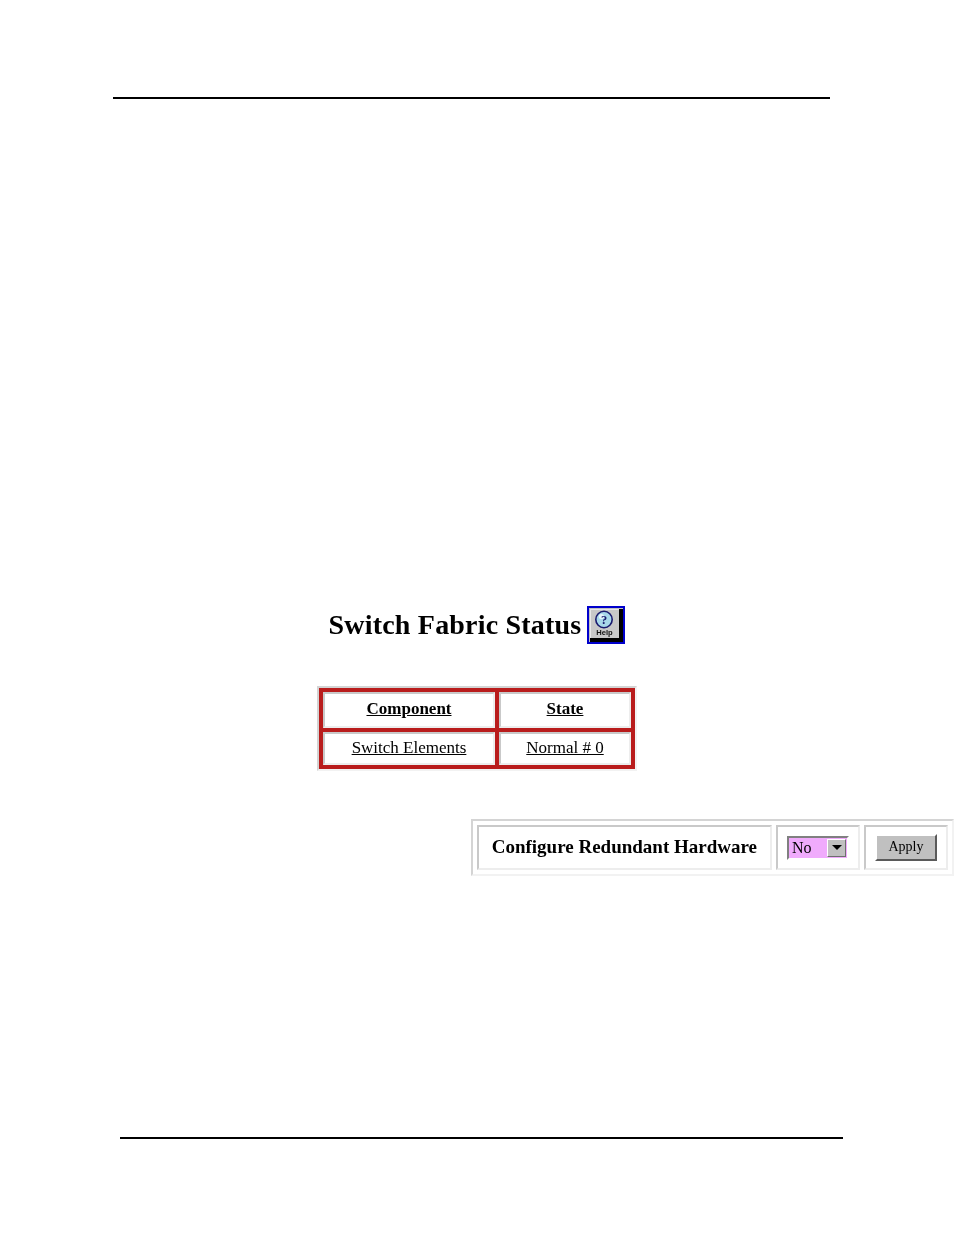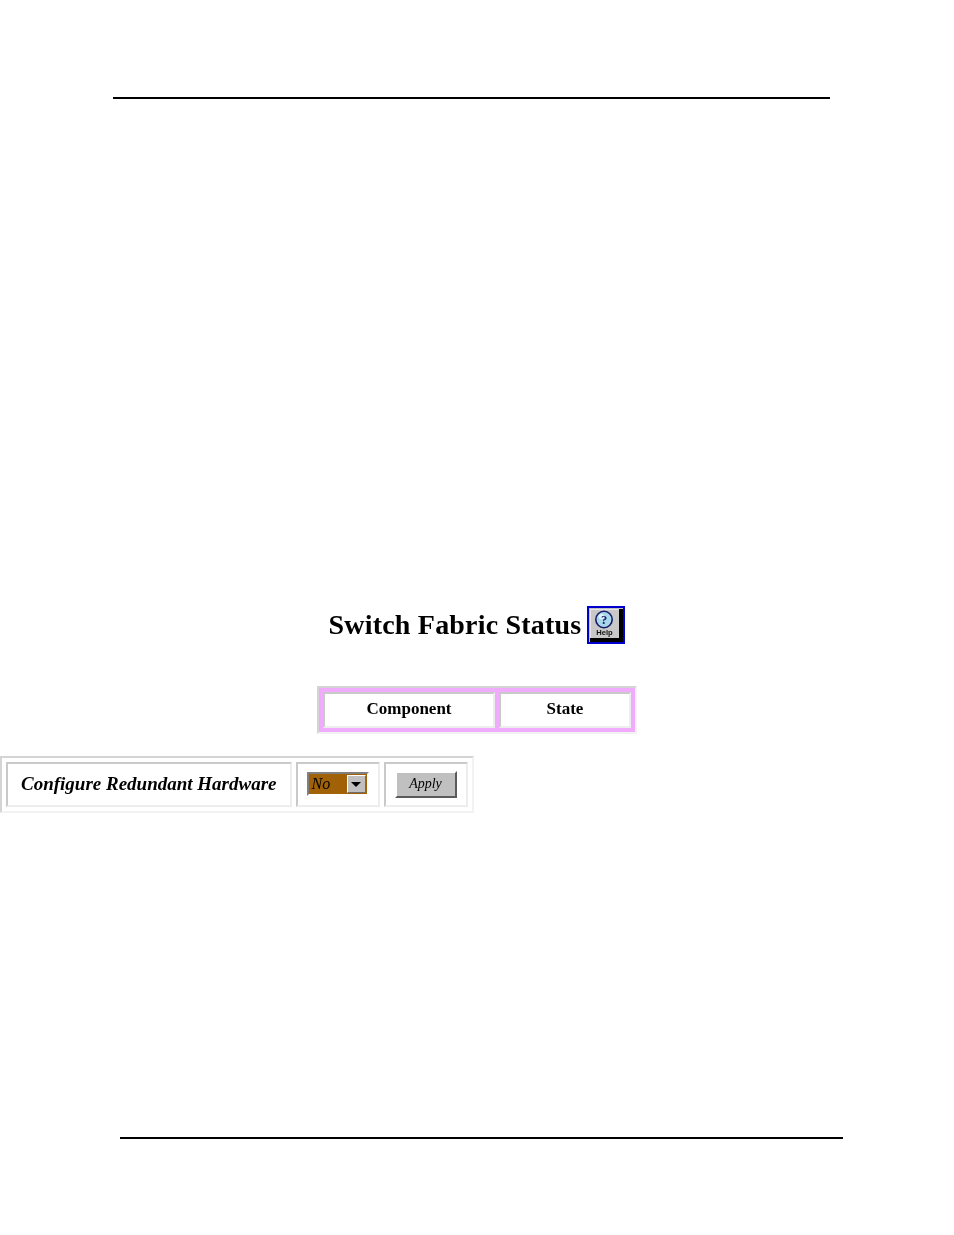--- a/index.html
+++ b/index.html
@@ -107,9 +107,10 @@
   table.ui-table {
     border-collapse: separate;
     border-spacing: 4px;
-    background: #f0abfc;
+    background: #b91c1c;
     border: 2px solid;
     border-color: #d4d4d4 #f2f2f2 #f2f2f2 #d4d4d4;
+    text-decoration: underline;
   }
   table.ui-table td {
     border: 2px solid;

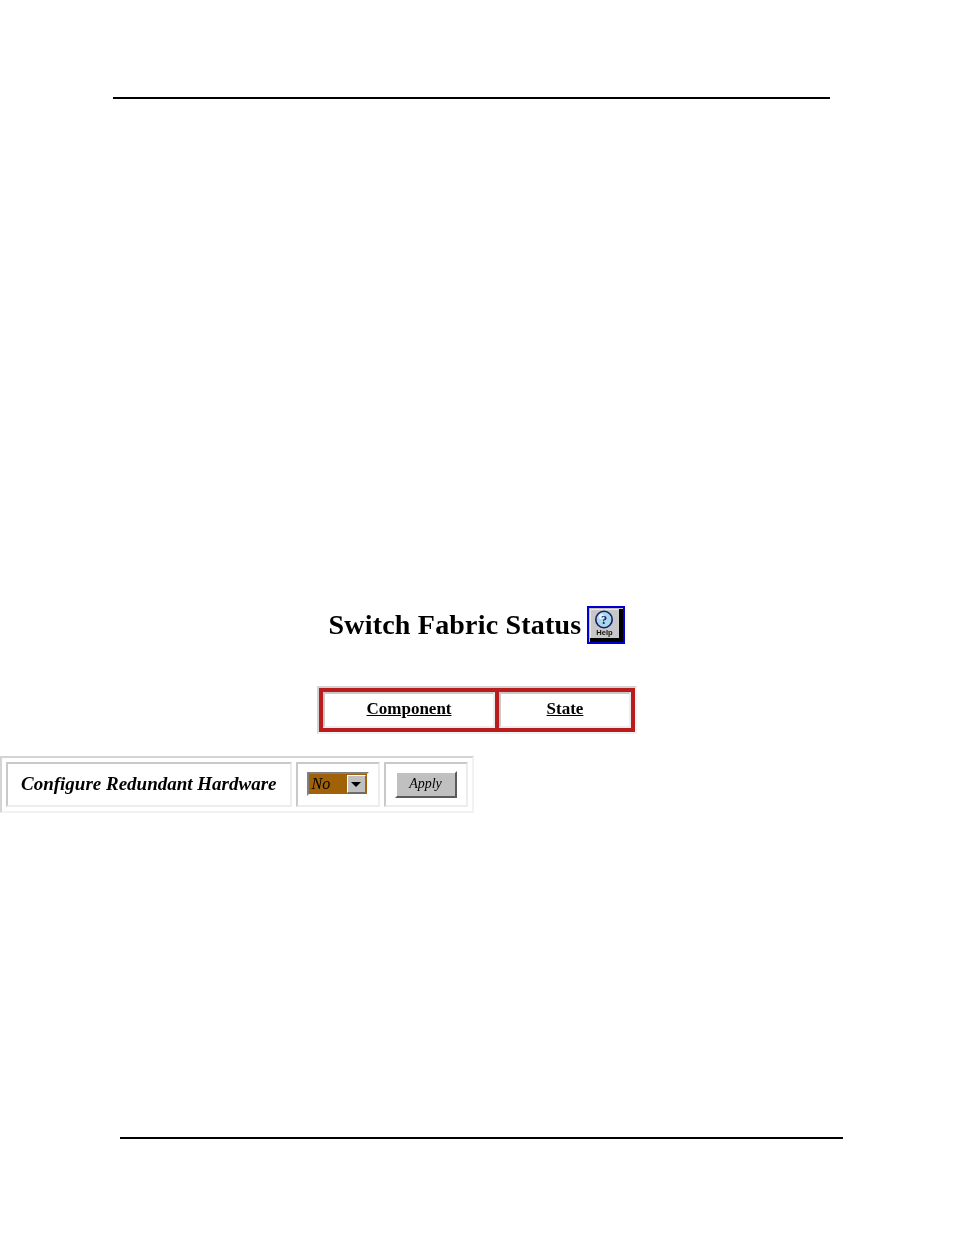--- a/index.html
+++ b/index.html
@@ -250,6 +250,10 @@
         <tr>
           <td class="head col-component">Component</td>
           <td class="head col-state">State</td>
+        </tr>
+        <tr>
+          <td class="col-component">Switch Elements</td>
+          <td class="col-state">Normal # 0</td>
         </tr>
       </tbody>
     </table>

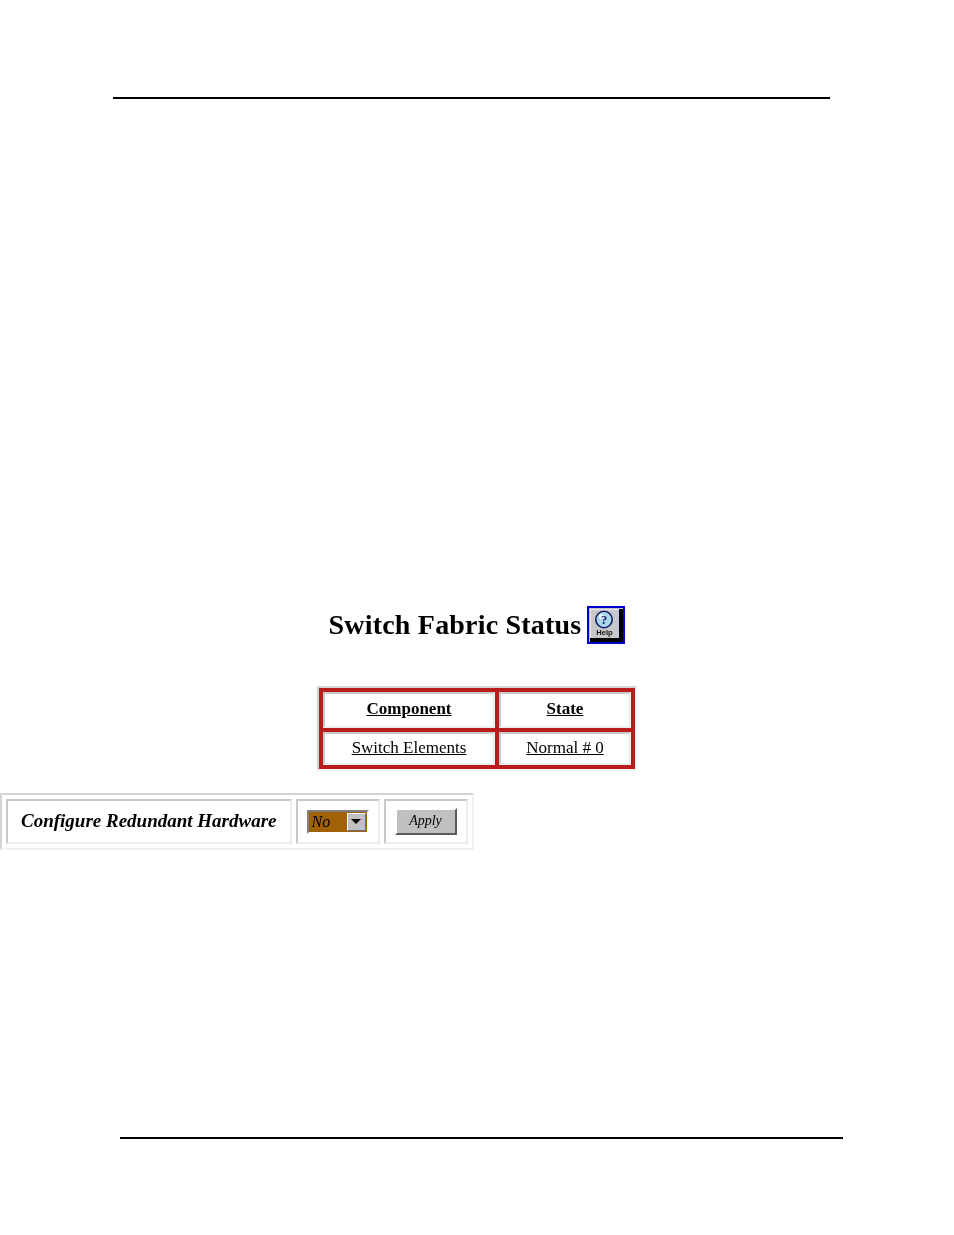--- a/index.html
+++ b/index.html
@@ -134,9 +134,8 @@
   
   .config-wrap {
     display: flex;
-    justify-content: flex-start;
-    margin-top: 22px;
-    font-style: italic;
+    justify-content: flex-end;
+    margin-top: 48px;
   }
   table.config-table {
     border-collapse: separate;

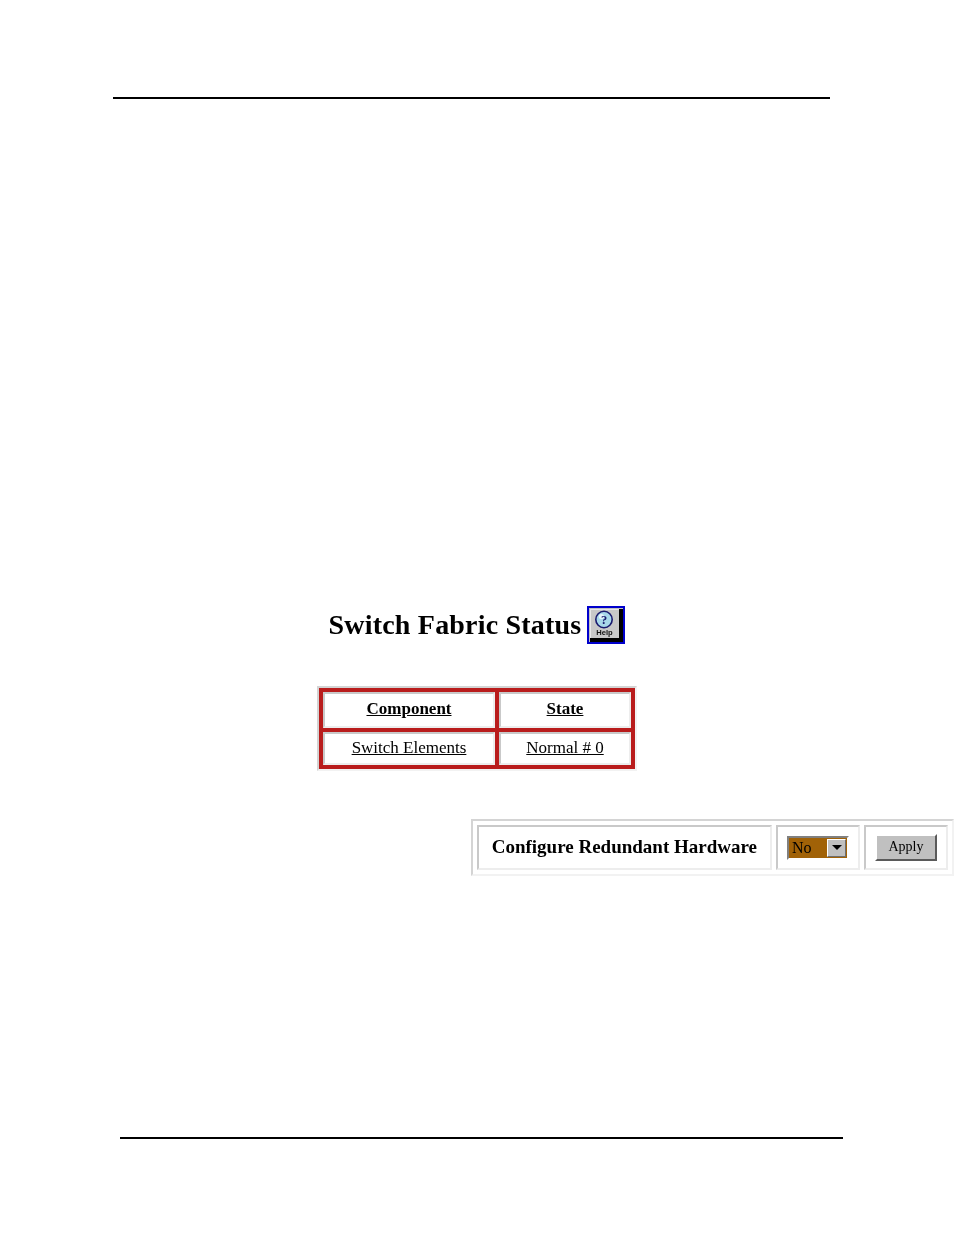--- a/index.html
+++ b/index.html
@@ -169,7 +169,7 @@
     box-sizing: border-box;
     border: 2px solid;
     border-color: #808080 #ffffff #ffffff #808080;
-    background: #a16207;
+    background: #f0abfc;
     cursor: pointer;
     position: relative;
   }

